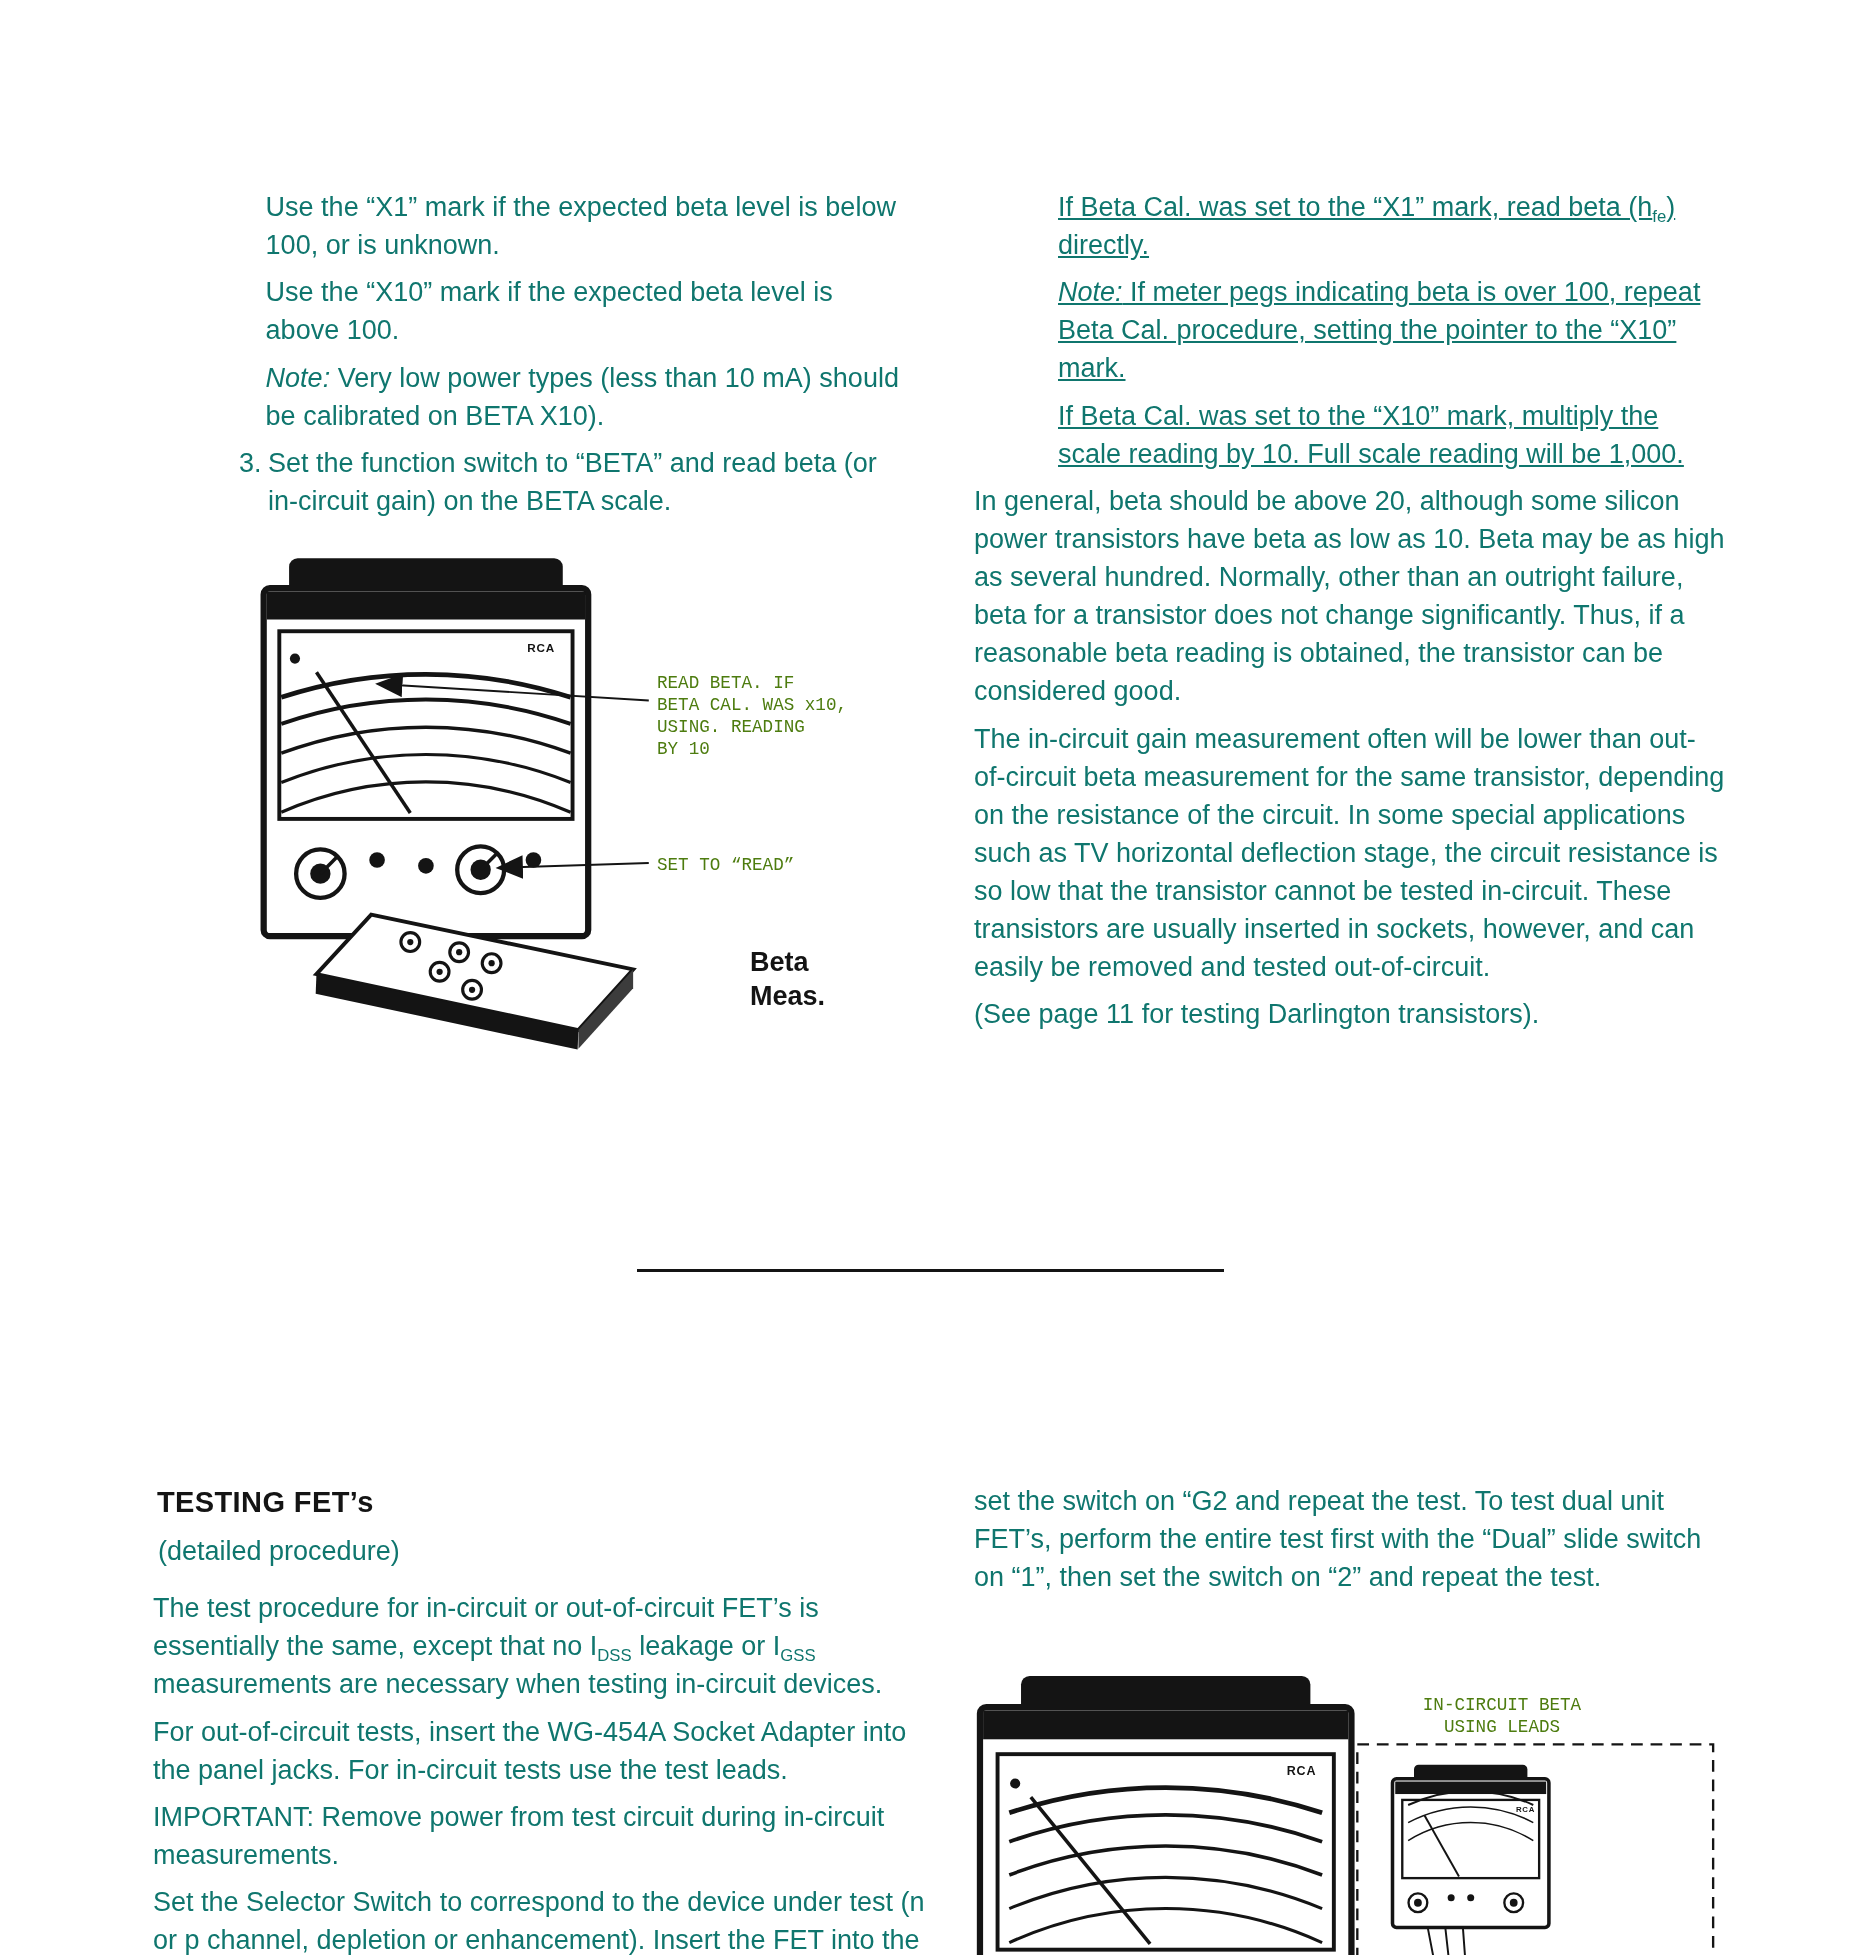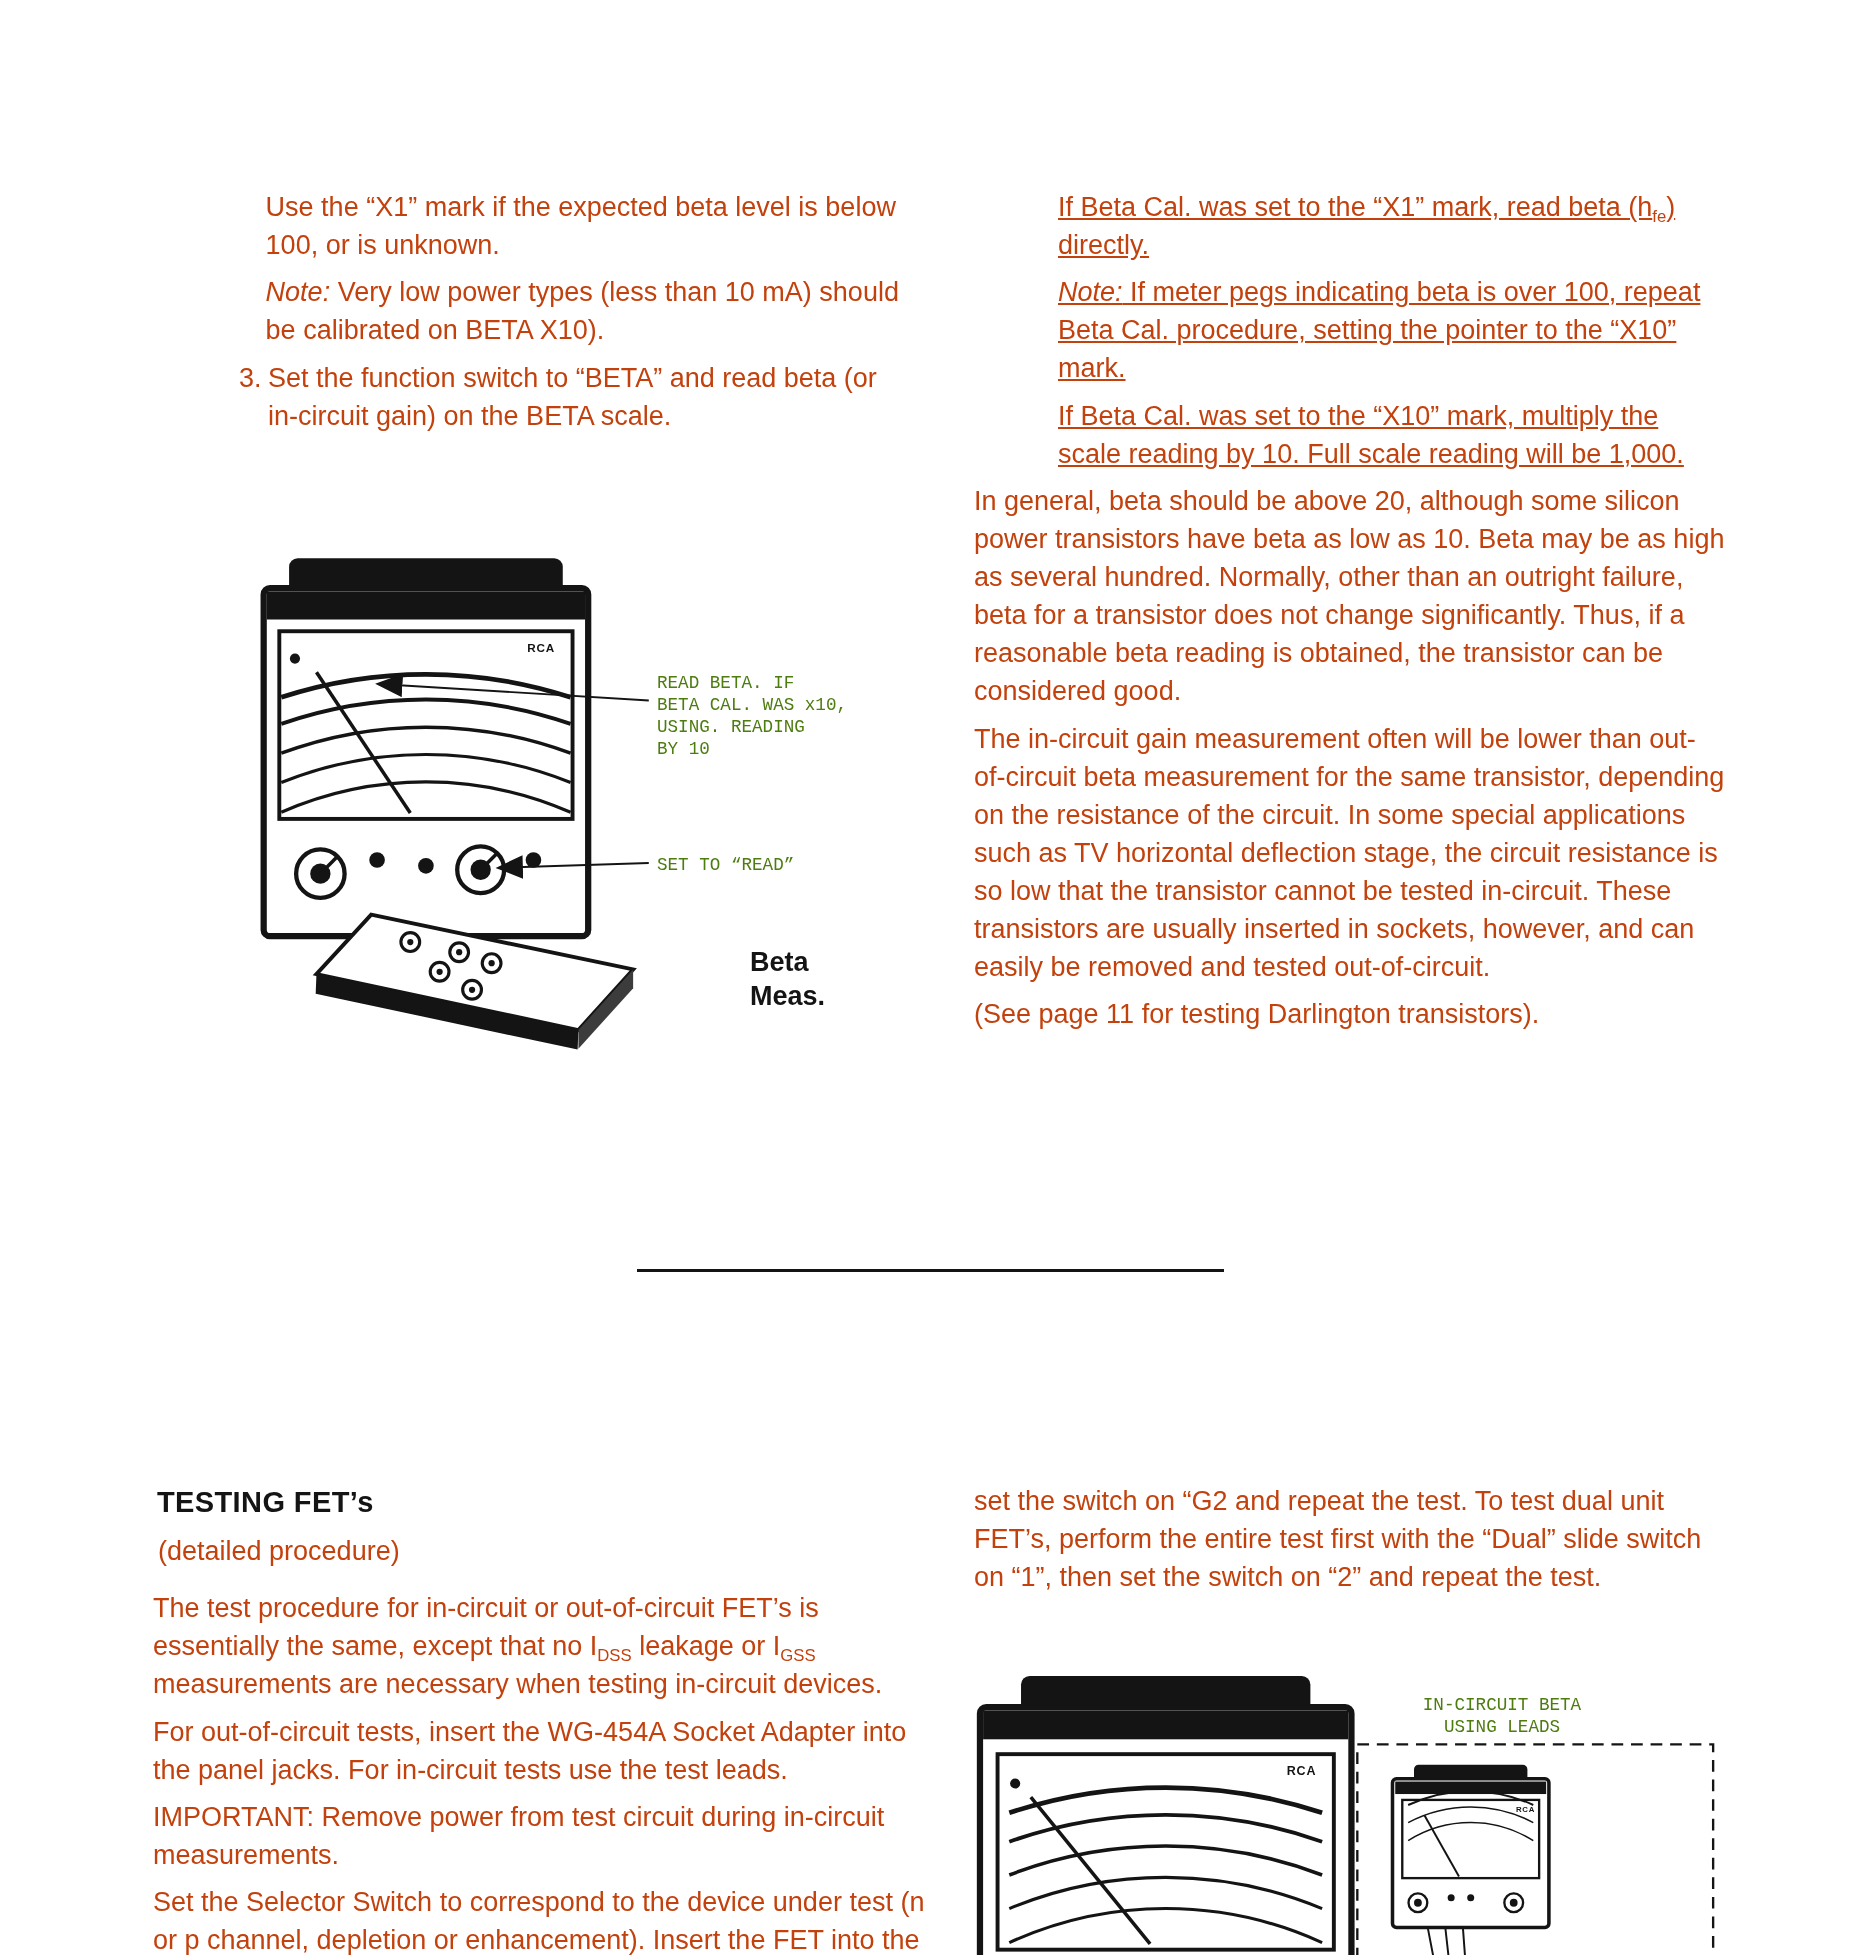--- a/index.html
+++ b/index.html
@@ -8,7 +8,7 @@
   .page { position:relative; width:1876px; height:2464px; background:#ffffff; overflow:hidden; }
 
   .col { position:absolute; }
-  .para { font-size:27px; line-height:38px; color:#c2410c; margin-bottom:9.4px; }
+  .para { font-size:27px; line-height:38px; color:#0f766e; margin-bottom:9.4px; }
   .indent1 { margin-left:26.6px; }
   .indent2 { margin-left:84px;text-decoration:underline; }
   .listitem { display:flex; }

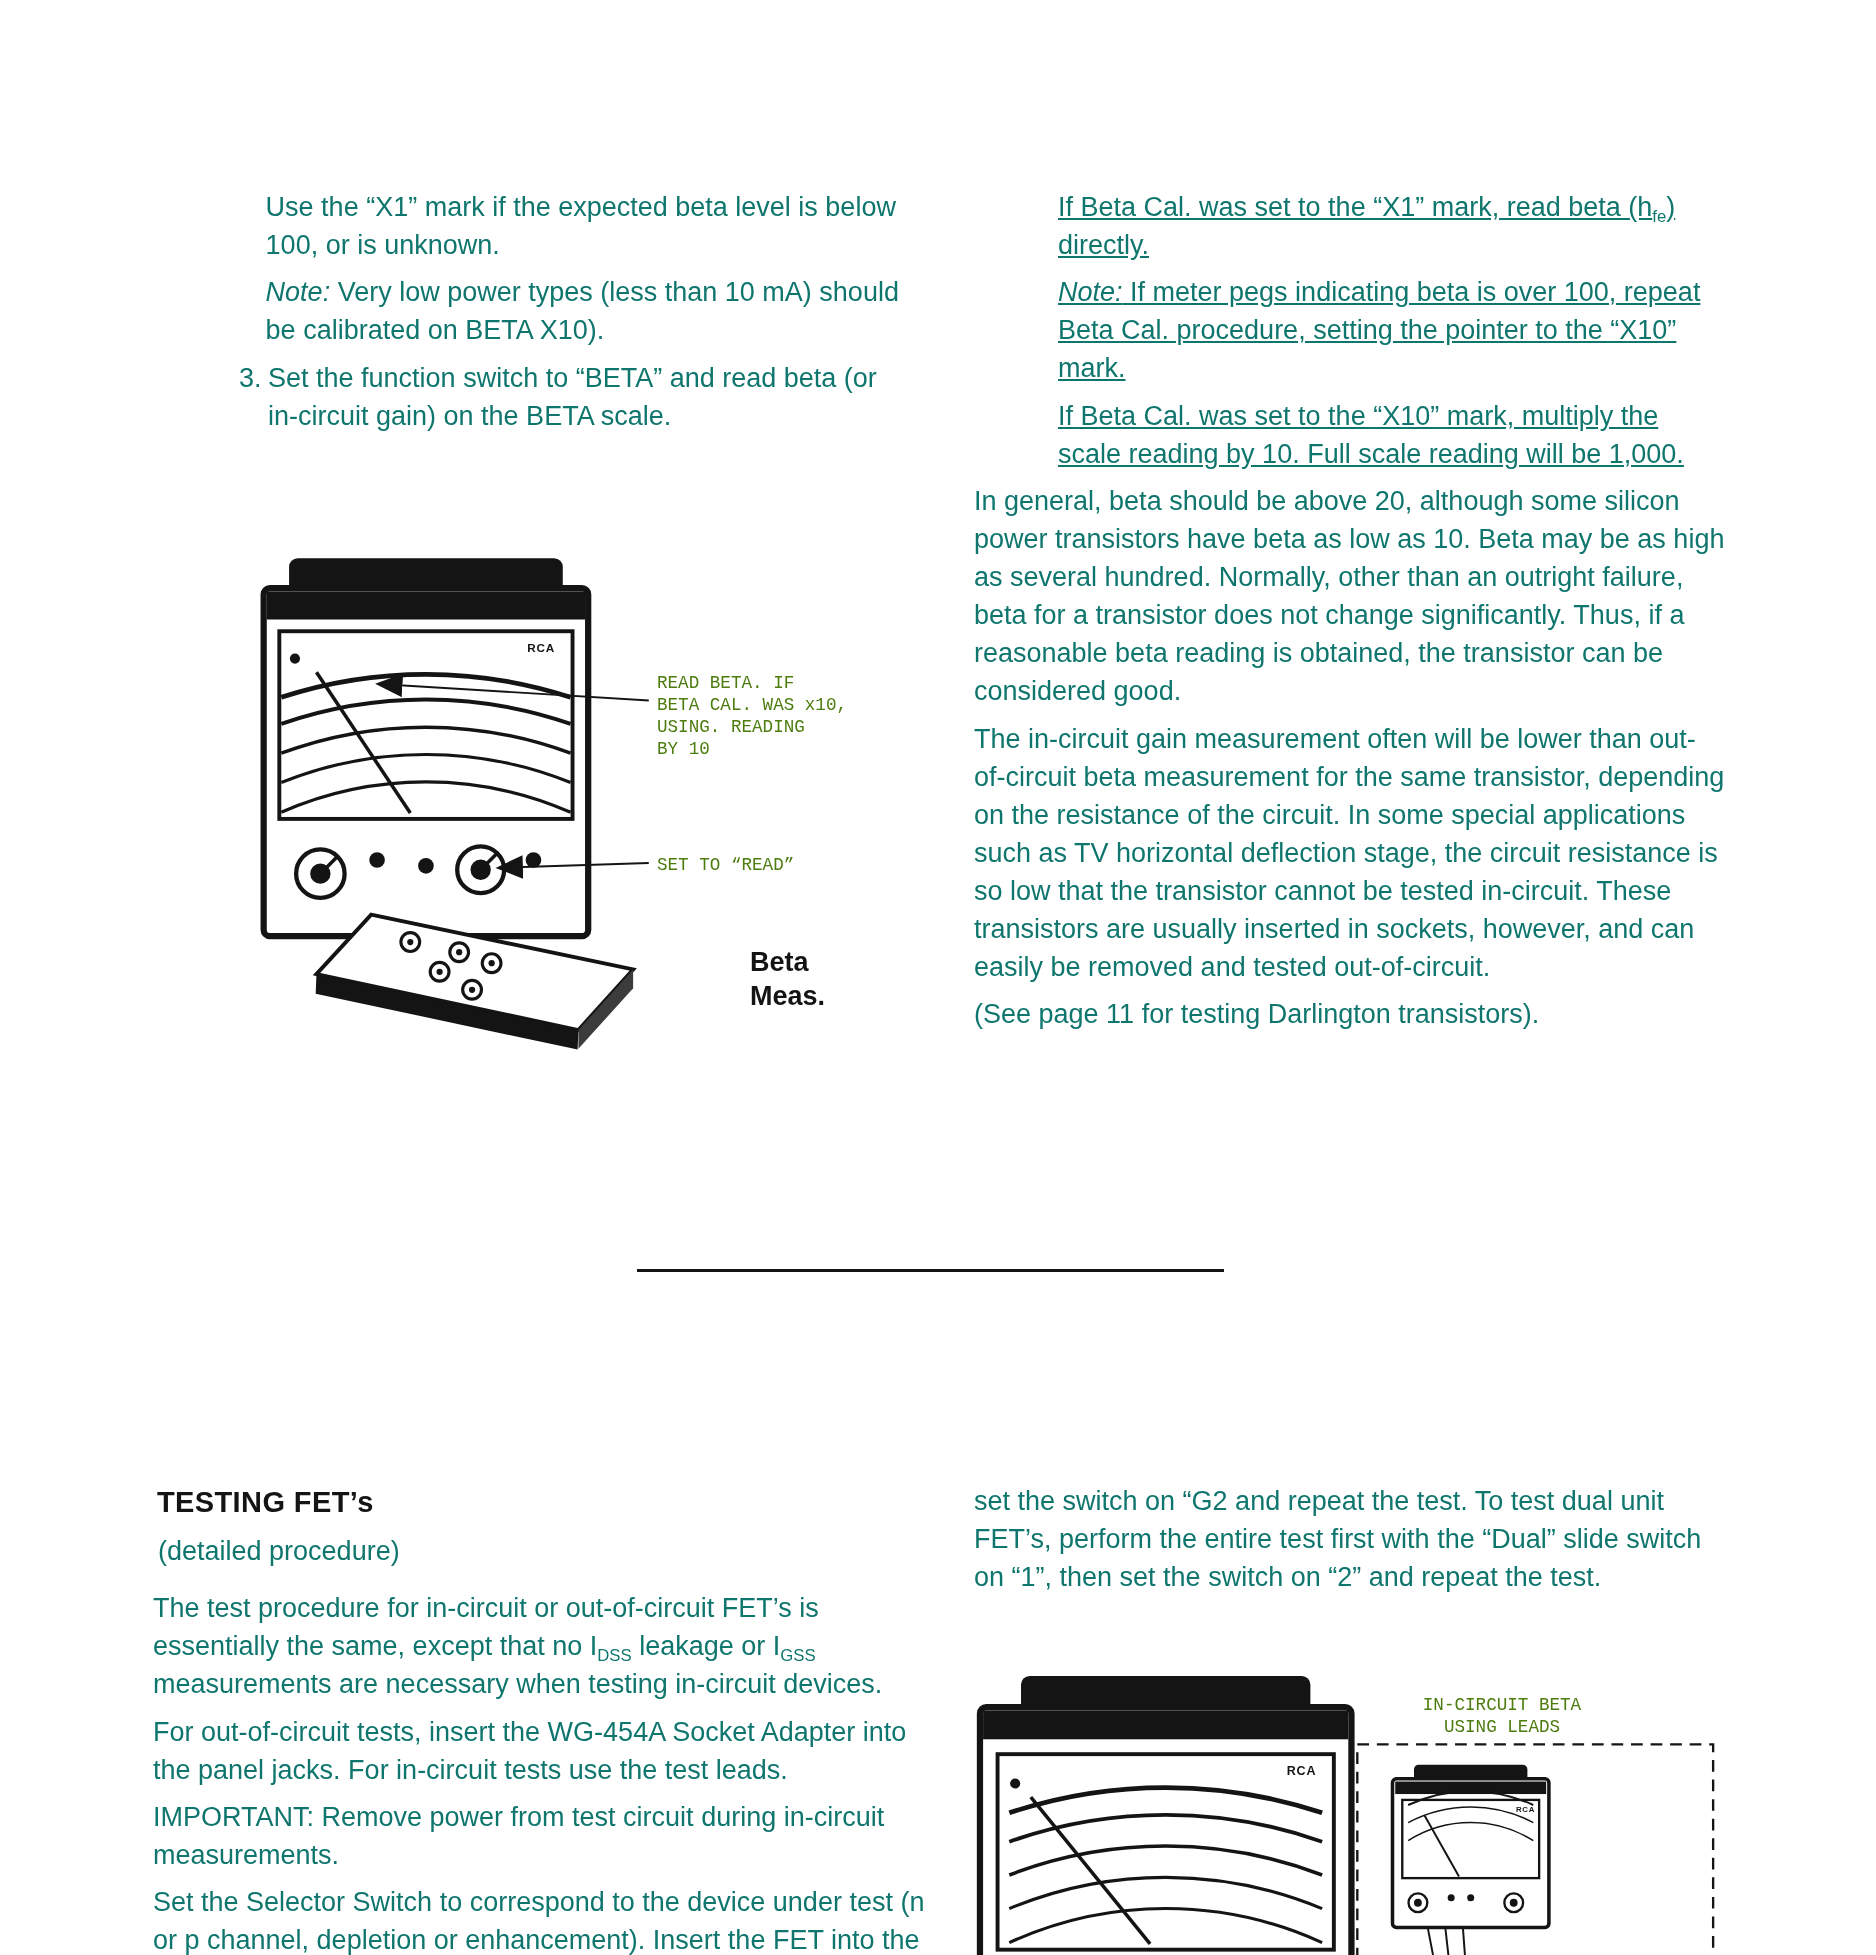--- a/index.html
+++ b/index.html
@@ -44,6 +44,7 @@
 
   <section class="col" id="top-left">
     <p class="para indent1">Use the “X1” mark if the expected beta level is below 100, or is unknown.</p>
+    <p class="para indent1">Use the “X10” mark if the expected beta level is above 100.</p>
     <p class="para indent1"><i>Note:</i><span> Very low power types (less than 10 mA) should be calibrated on BETA X10).</span></p>
     <div class="para listitem">
       <span class="num">3.</span>

